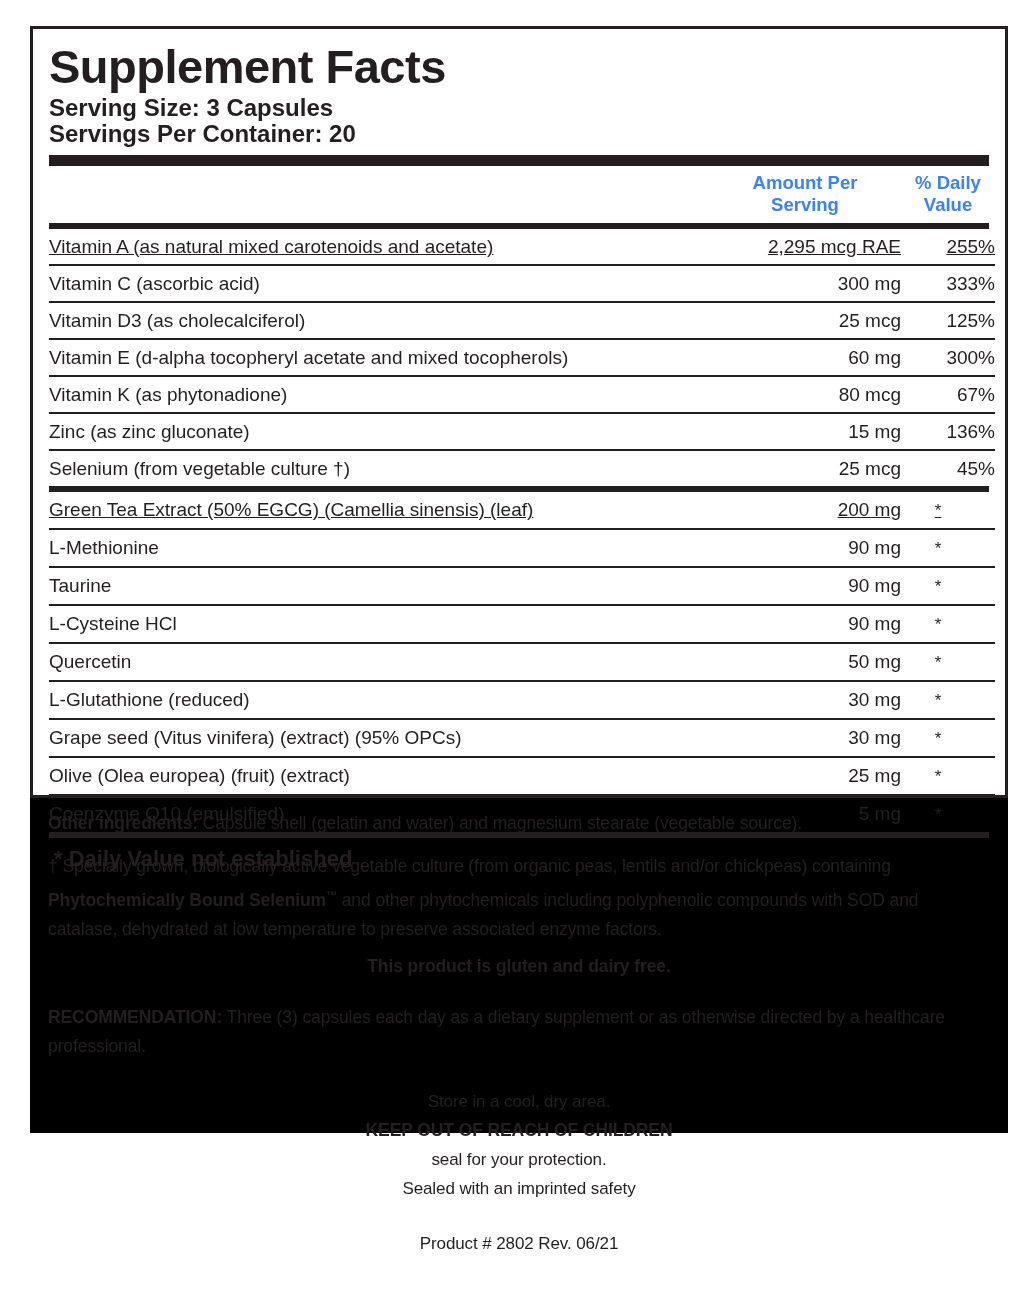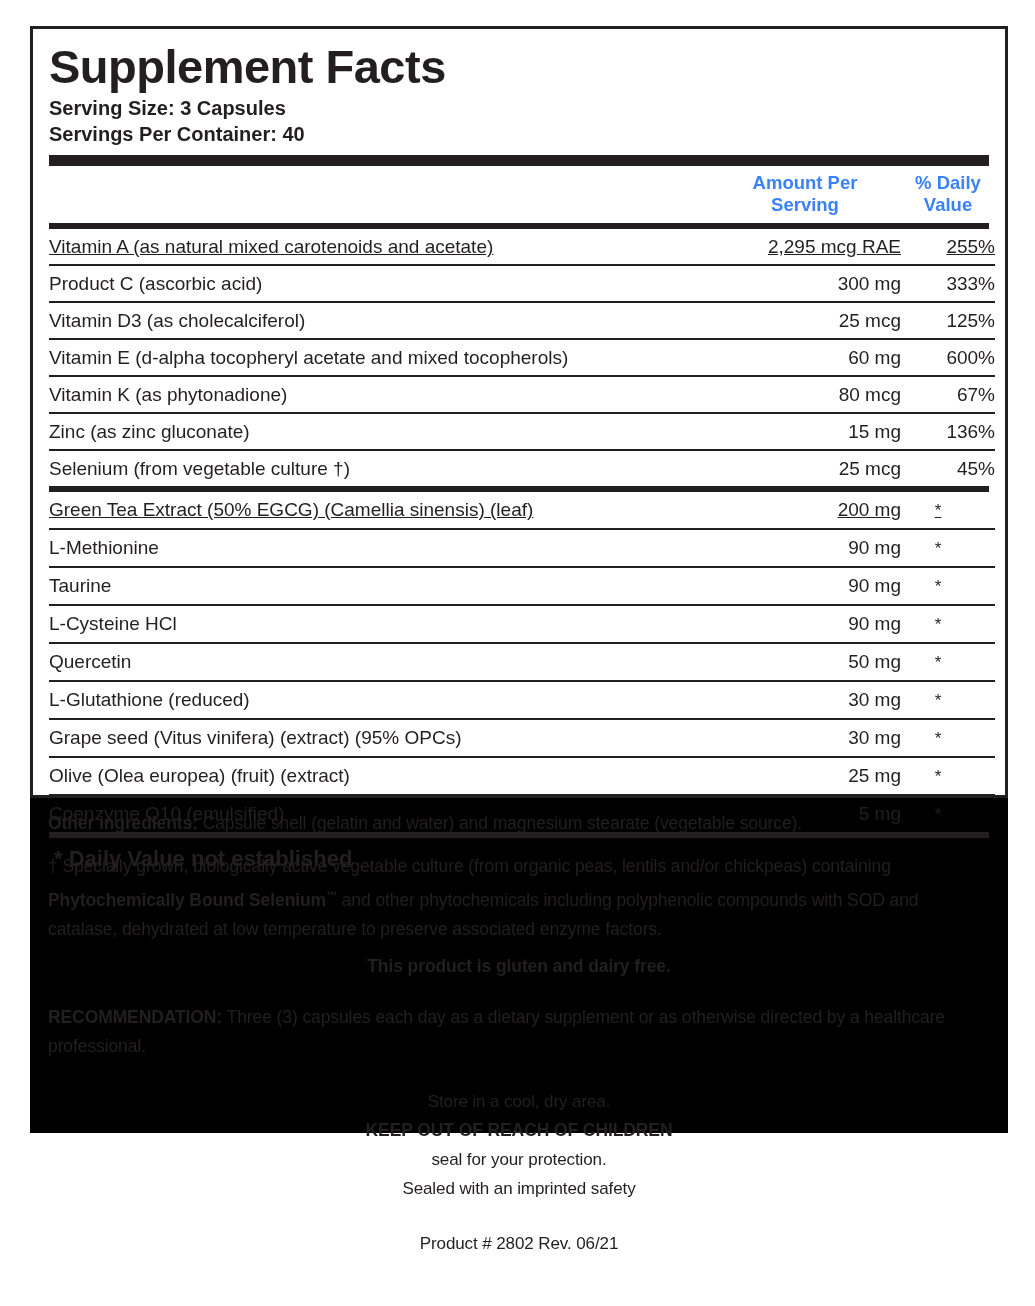--- a/index.html
+++ b/index.html
@@ -58,7 +58,7 @@
     color: #231f20;
   }
   .serving {
-    font-size: 20px;
+    font-size: 24px;
     font-weight: bold;
     line-height: 24px;
     color: #231f20;

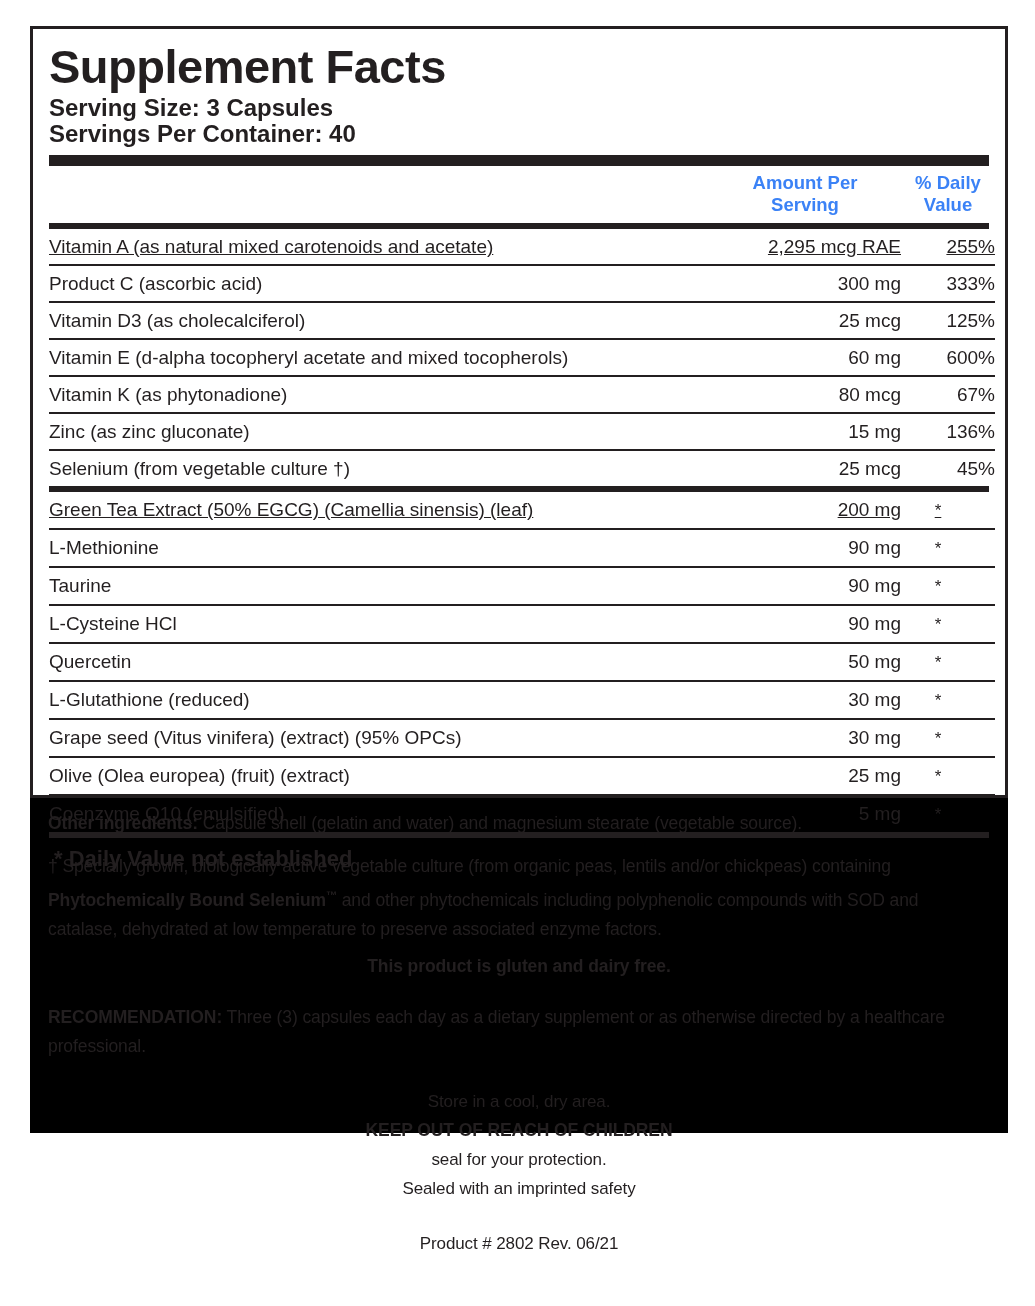--- a/index.html
+++ b/index.html
@@ -142,7 +142,7 @@
 
     <div class="title">Supplement Facts</div>
     <div class="serving">Serving Size: 3 Capsules</div>
-    <div class="serving">Servings Per Container: 40</div>
+    <div class="serving">Servings Per Container: 20</div>
 
     <div class="rule-thick"></div>
 

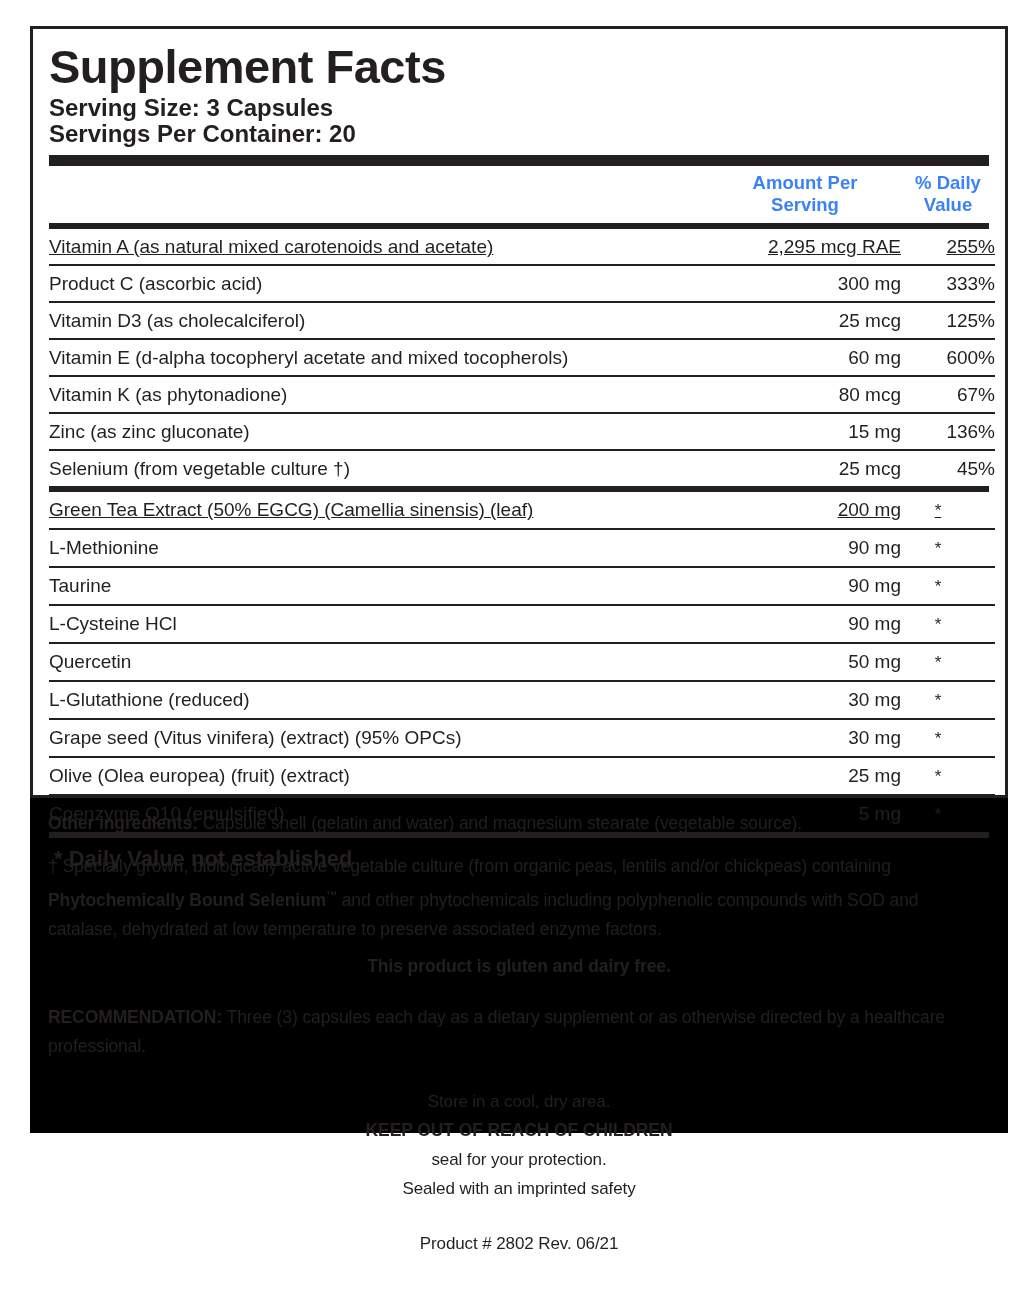--- a/index.html
+++ b/index.html
@@ -182,7 +182,7 @@
             <td class="dv">255%</td>
           </tr>
           <tr class="item">
-            <td class="nm">Product C (ascorbic acid)</td>
+            <td class="nm">Vitamin C (ascorbic acid)</td>
             <td class="amt">300 mg</td>
             <td class="dv">333%</td>
           </tr>

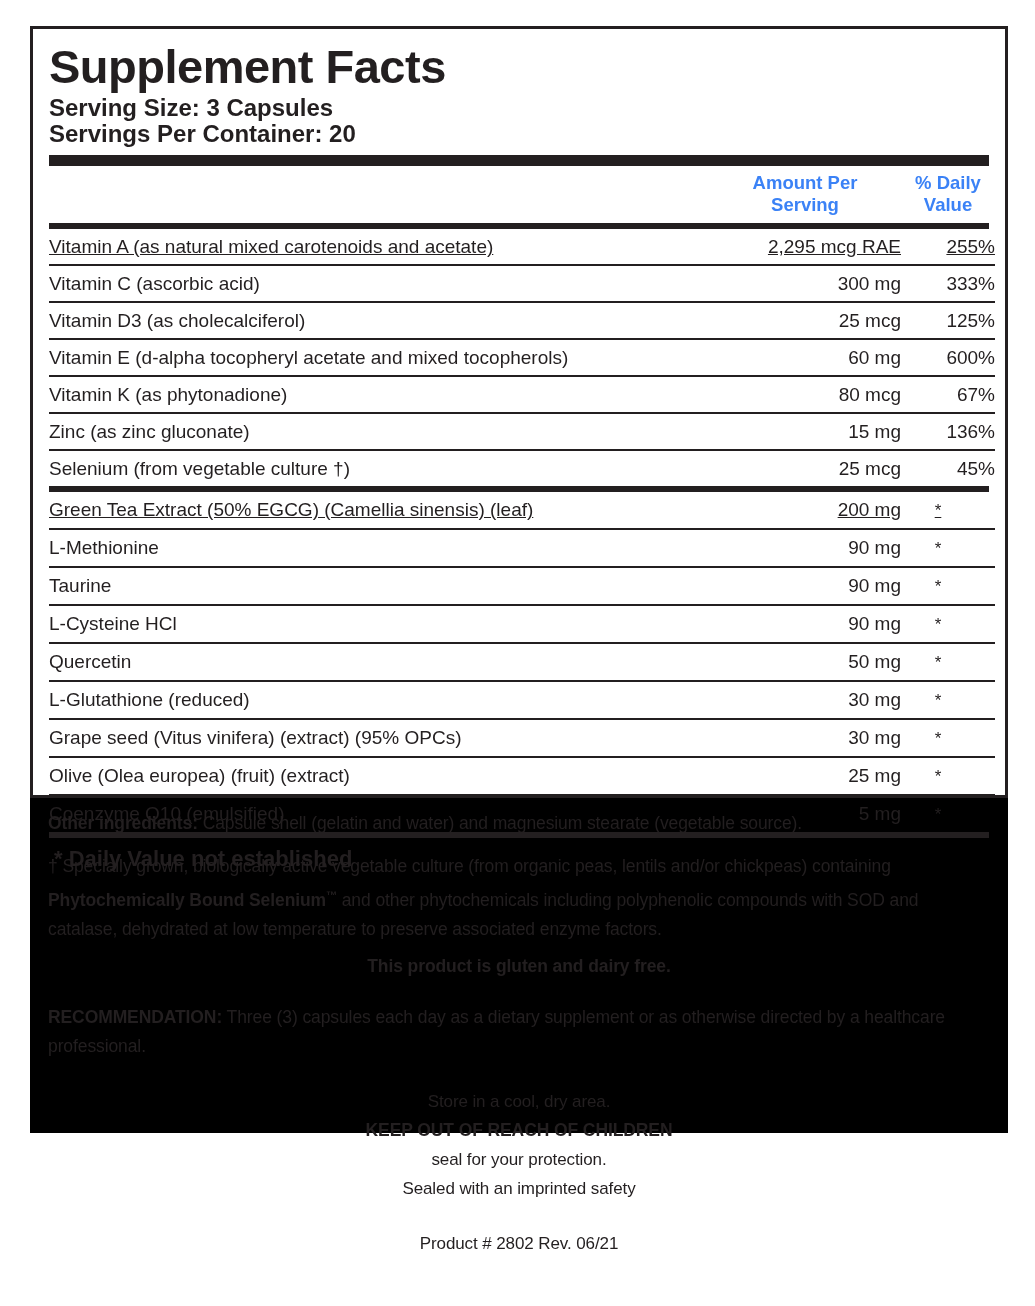--- a/index.html
+++ b/index.html
@@ -194,7 +194,7 @@
           <tr class="item">
             <td class="nm">Vitamin E (d-alpha tocopheryl acetate and mixed tocopherols)</td>
             <td class="amt">60 mg</td>
-            <td class="dv">600%</td>
+            <td class="dv">300%</td>
           </tr>
           <tr class="item">
             <td class="nm">Vitamin K (as phytonadione)</td>

